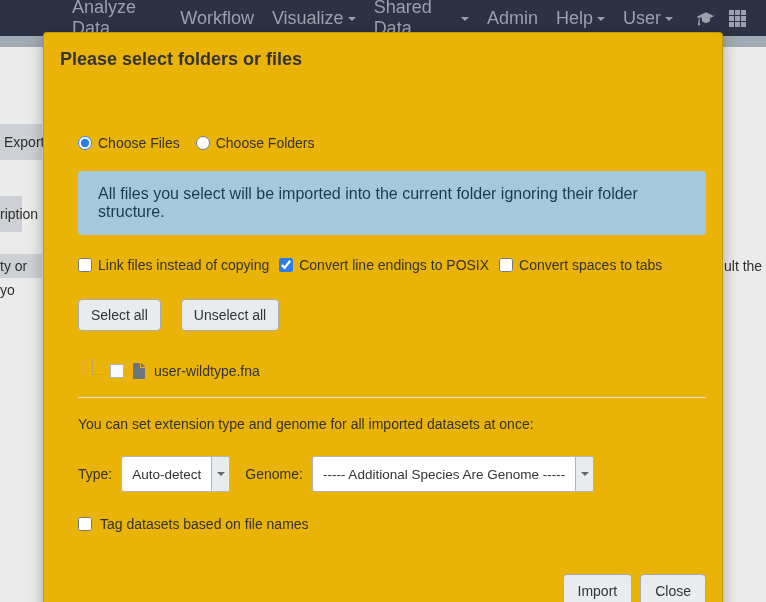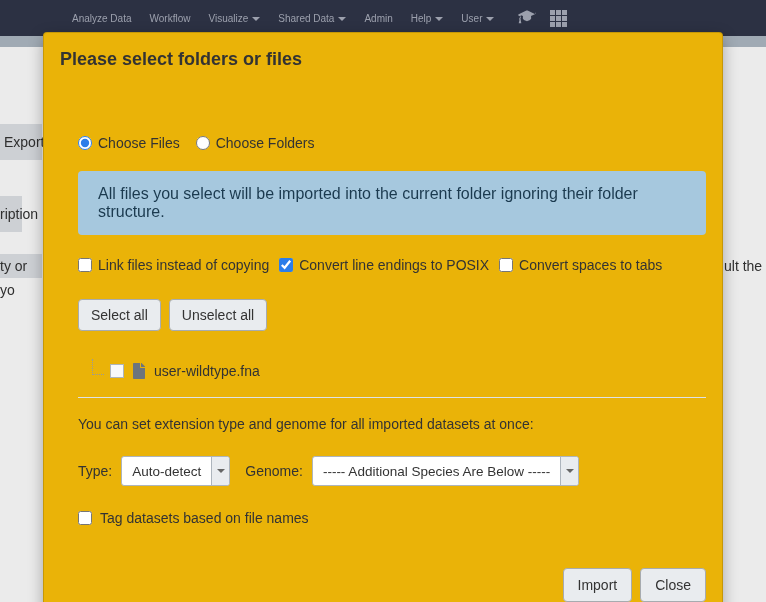--- a/index.html
+++ b/index.html
@@ -25,7 +25,7 @@
       align-items: center;
       gap: 18px;
       color: #9ca0ad;
-      font-size: 10px;
+      font-size: 18px;
     }
     .navbar-item {
       display: flex;

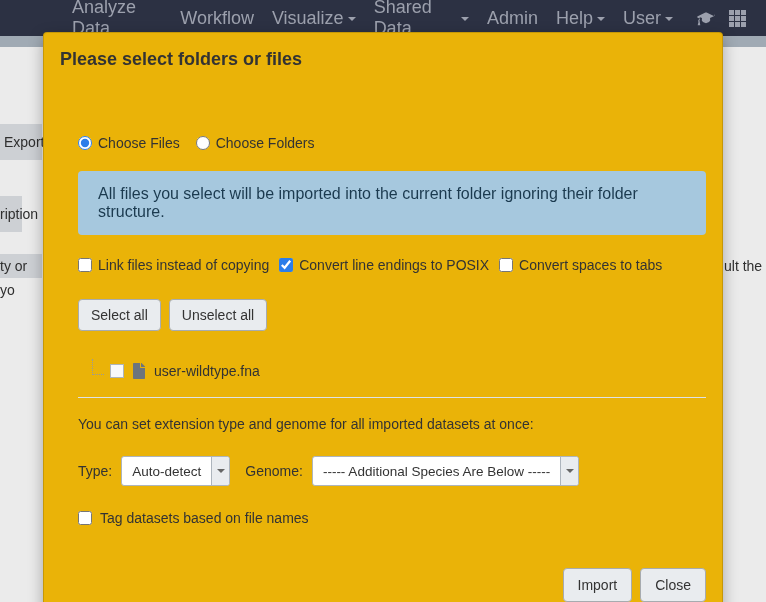--- a/index.html
+++ b/index.html
@@ -191,7 +191,7 @@
     }
     .button-row {
       display: flex;
-      gap: 8px;
+      gap: 20px;
       margin-bottom: 26px;
     }
     .btn {

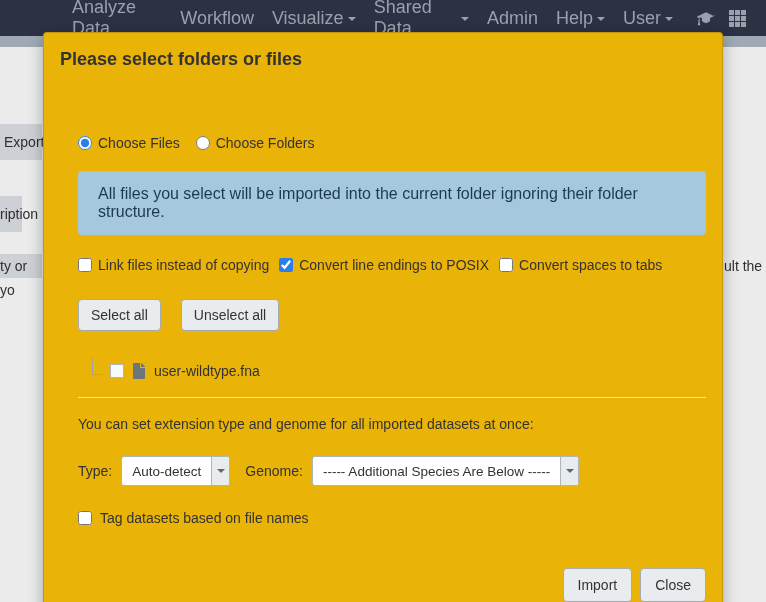--- a/index.html
+++ b/index.html
@@ -255,7 +255,7 @@
       border-radius: 3px;
       overflow: hidden;
       background: #fff;
-      height: 30px;
+      height: 36px;
     }
     .custom-select-text {
       padding: 3px 10px;

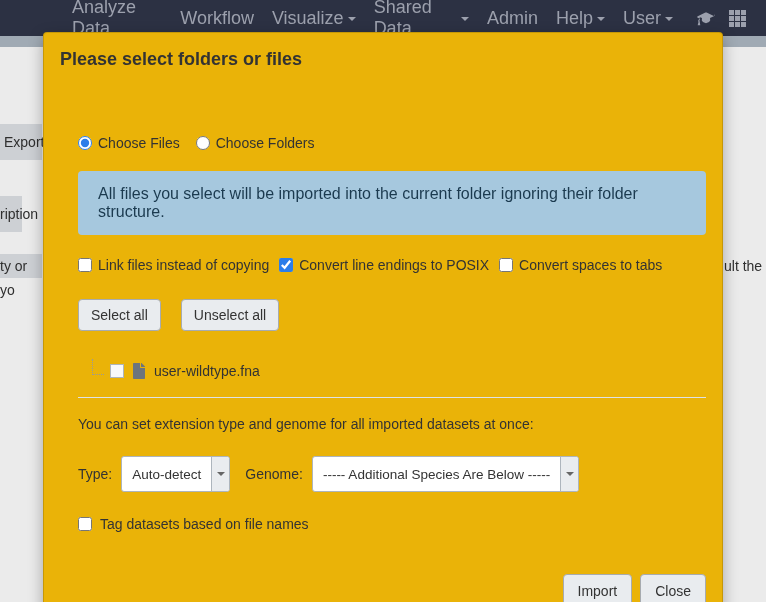--- a/index.html
+++ b/index.html
@@ -419,7 +419,7 @@
       </div>
       <span class="select-label" style="margin-left:6px">Genome:</span>
       <div class="custom-select">
-        <div class="custom-select-text">----- Additional Species Are Below -----</div>
+        <div class="custom-select-text">----- Additional Species Are Genome -----</div>
         <div class="custom-select-arrow">
             <div class="select-caret"></div>
           </div>

